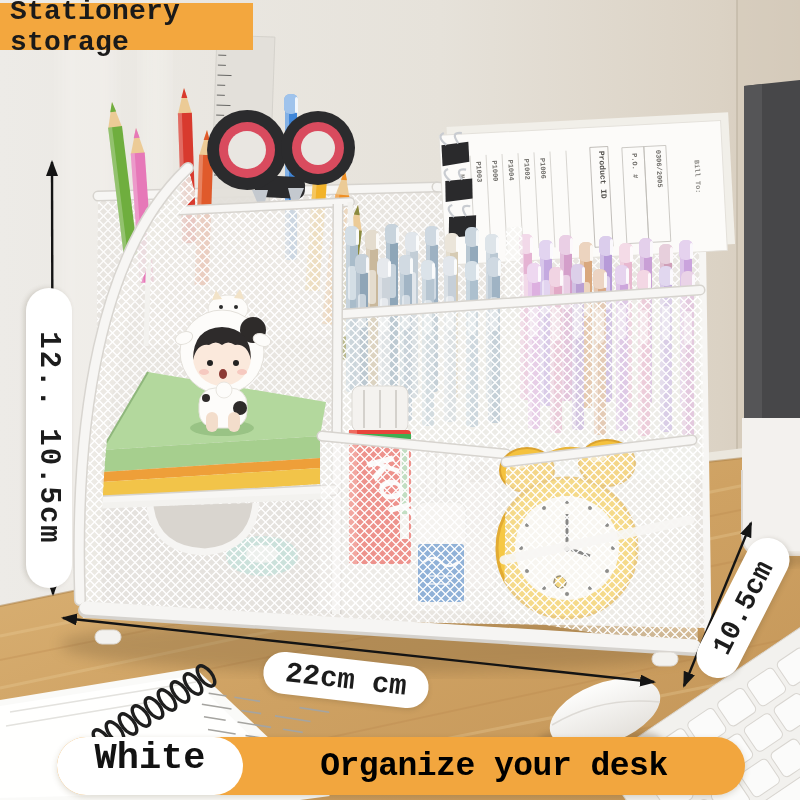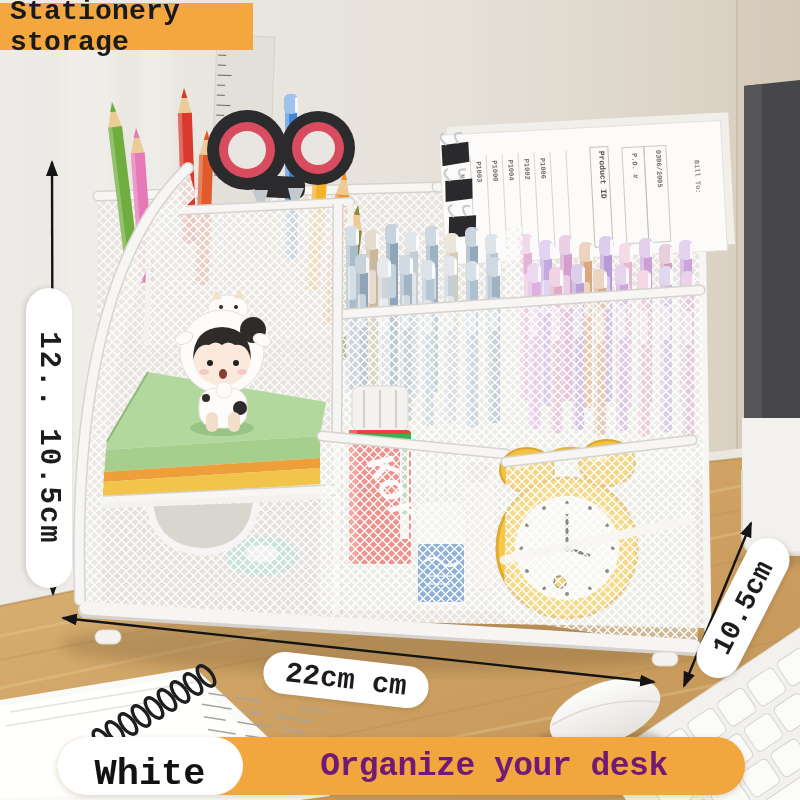--- a/index.html
+++ b/index.html
@@ -22,7 +22,7 @@
   .banner-bottom{left:57px;top:737px;width:688px;height:58px;background:#f2a63e;
                  border-radius:29px;box-shadow:0 2px 6px rgba(80,60,20,.18);}
   .color-badge{position:absolute;left:0;top:0;width:186px;height:58px;background:#ffffff;
-               border-radius:29px;display:flex;align-items:flex-end;justify-content:center;
+               border-radius:29px;display:flex;align-items:flex-start;justify-content:center;
                font-size:37px;font-weight:600;color:#121212;}
   .tagline{position:absolute;left:186px;right:0;top:0;height:58px;
            display:flex;align-items:center;justify-content:center;

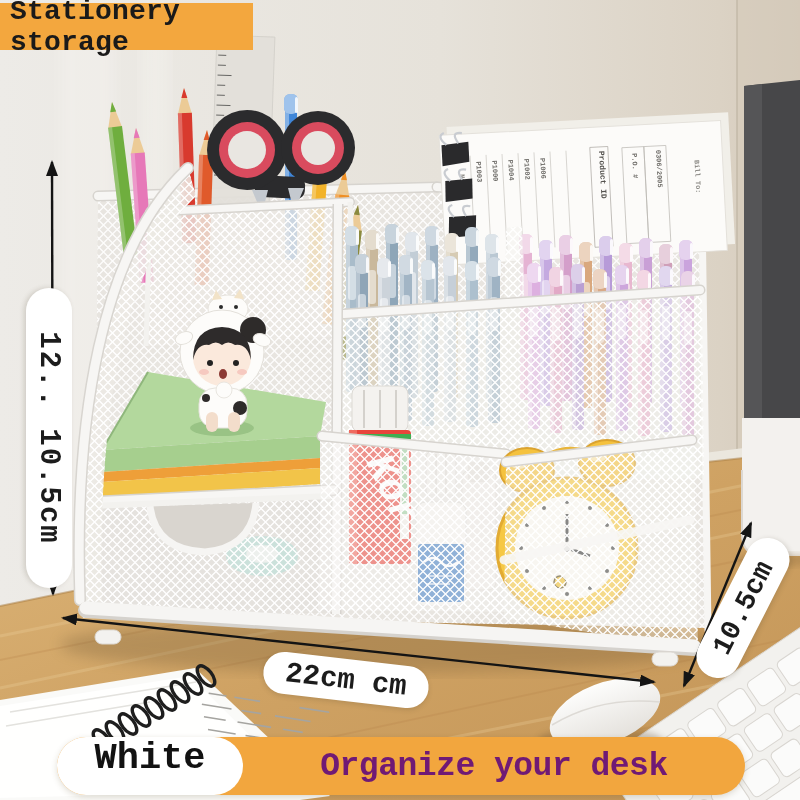--- a/index.html
+++ b/index.html
@@ -26,7 +26,7 @@
                font-size:37px;font-weight:600;color:#121212;}
   .tagline{position:absolute;left:186px;right:0;top:0;height:58px;
            display:flex;align-items:center;justify-content:center;
-           font-size:33px;font-weight:700;letter-spacing:-.5px;color:#701a75;}
+           font-size:33px;font-weight:700;letter-spacing:-.5px;color:#000000;}
 </style>
 </head>
 <body>

